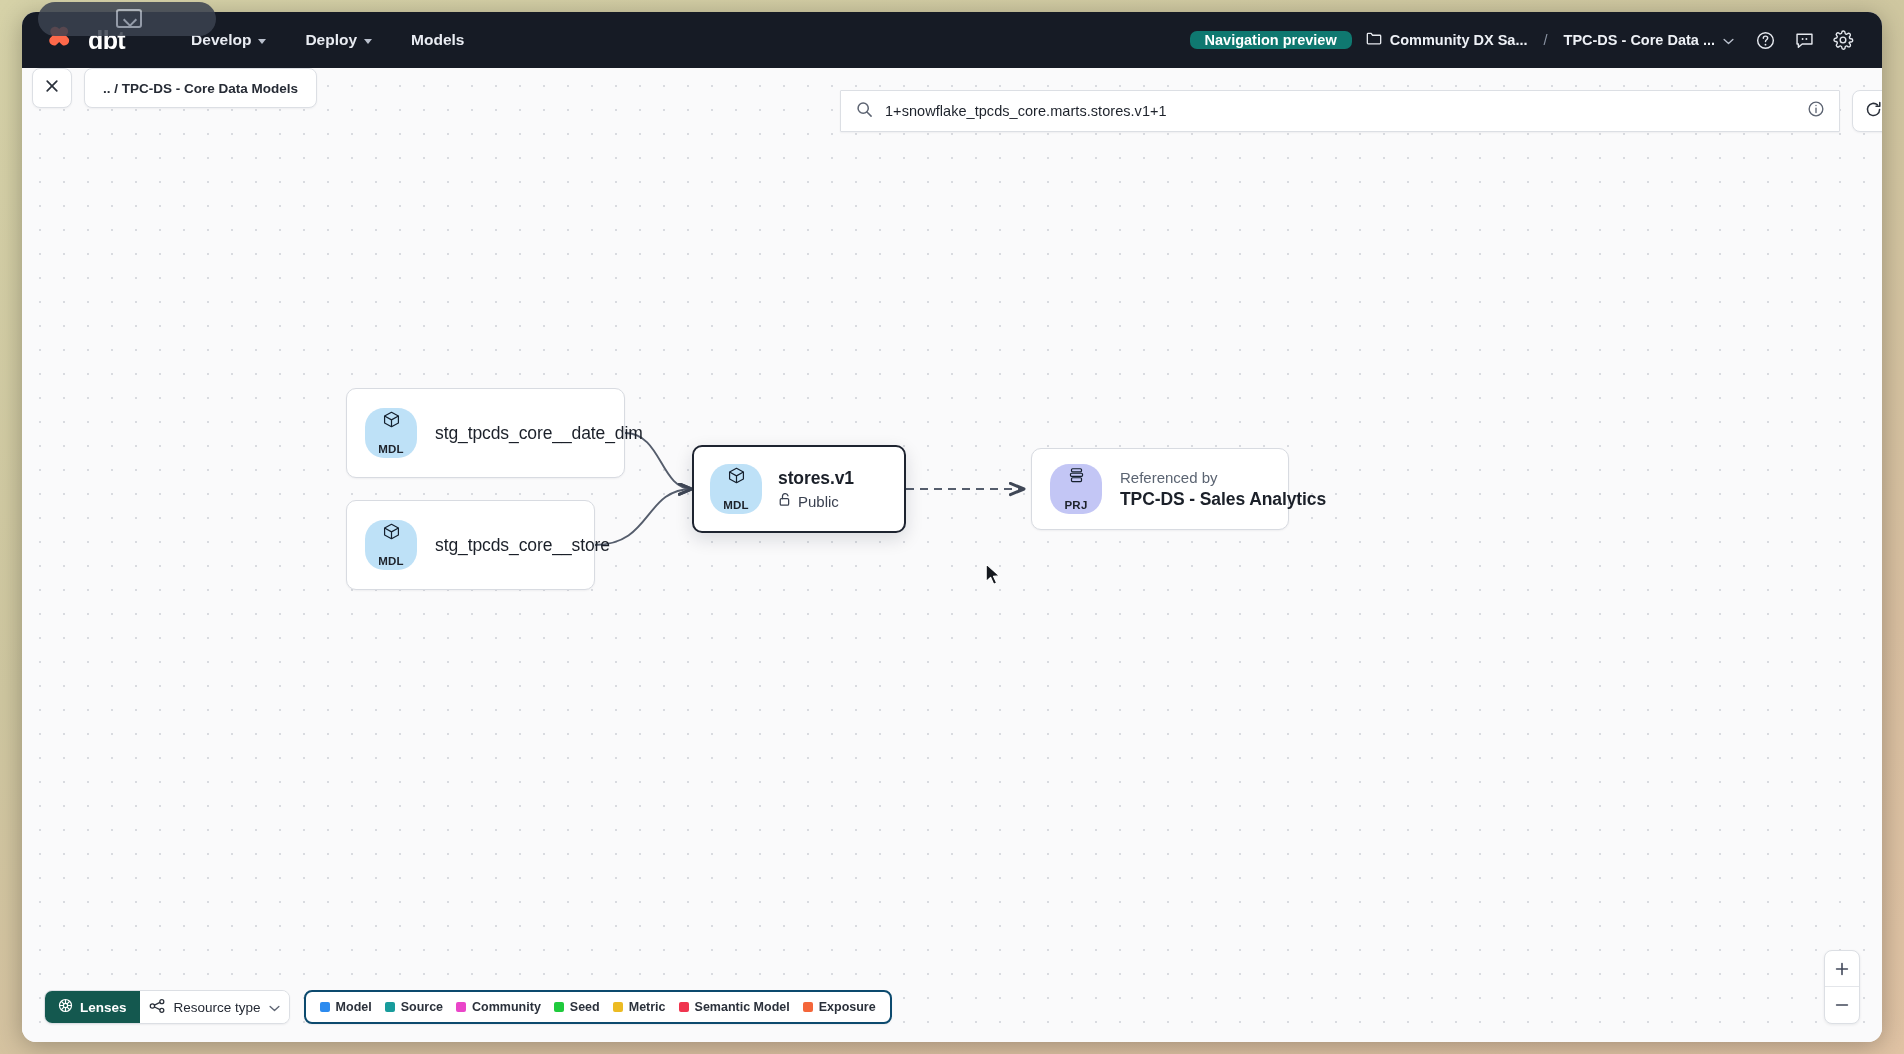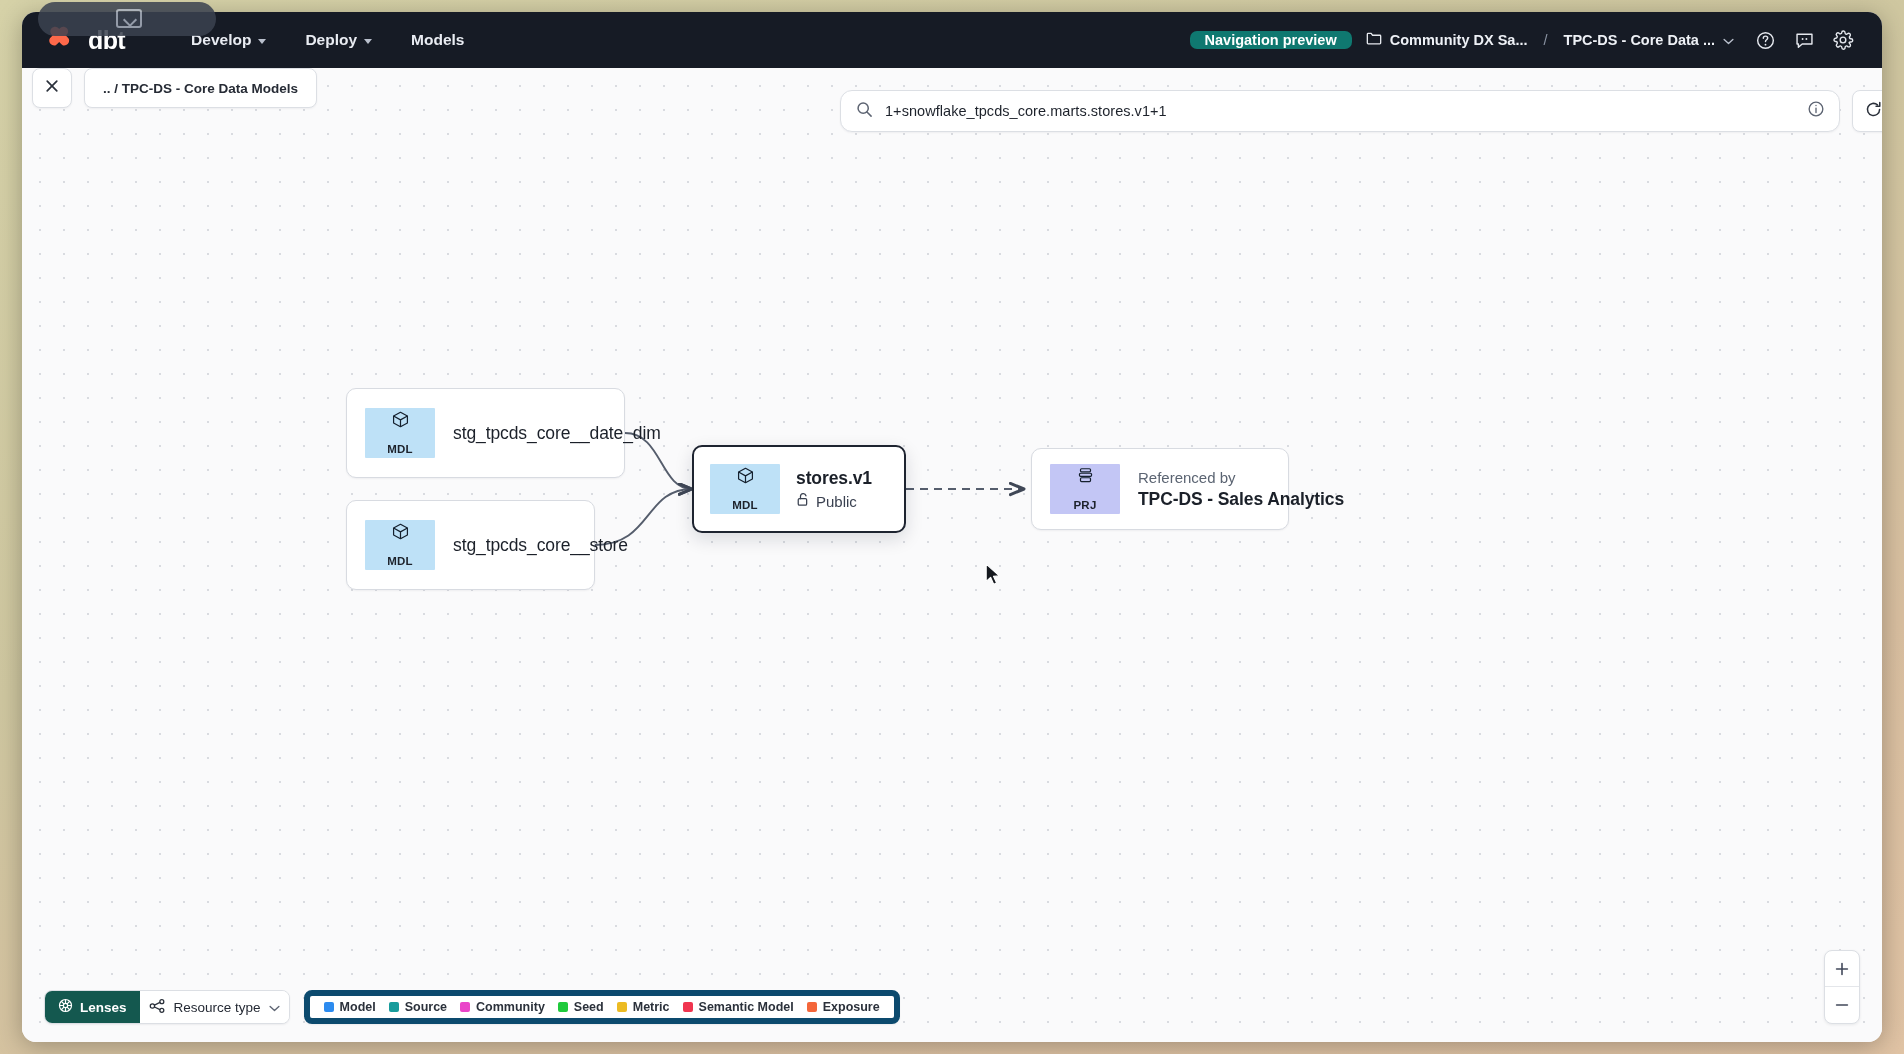--- a/index.html
+++ b/index.html
@@ -192,7 +192,7 @@
     height: 42px;
     background: #ffffff;
     border: 1px solid #dcdfe4;
-    border-radius: 12px;
+    border-radius: 1px;
     display: flex;
     align-items: center;
     padding: 0 14px 0 15px;

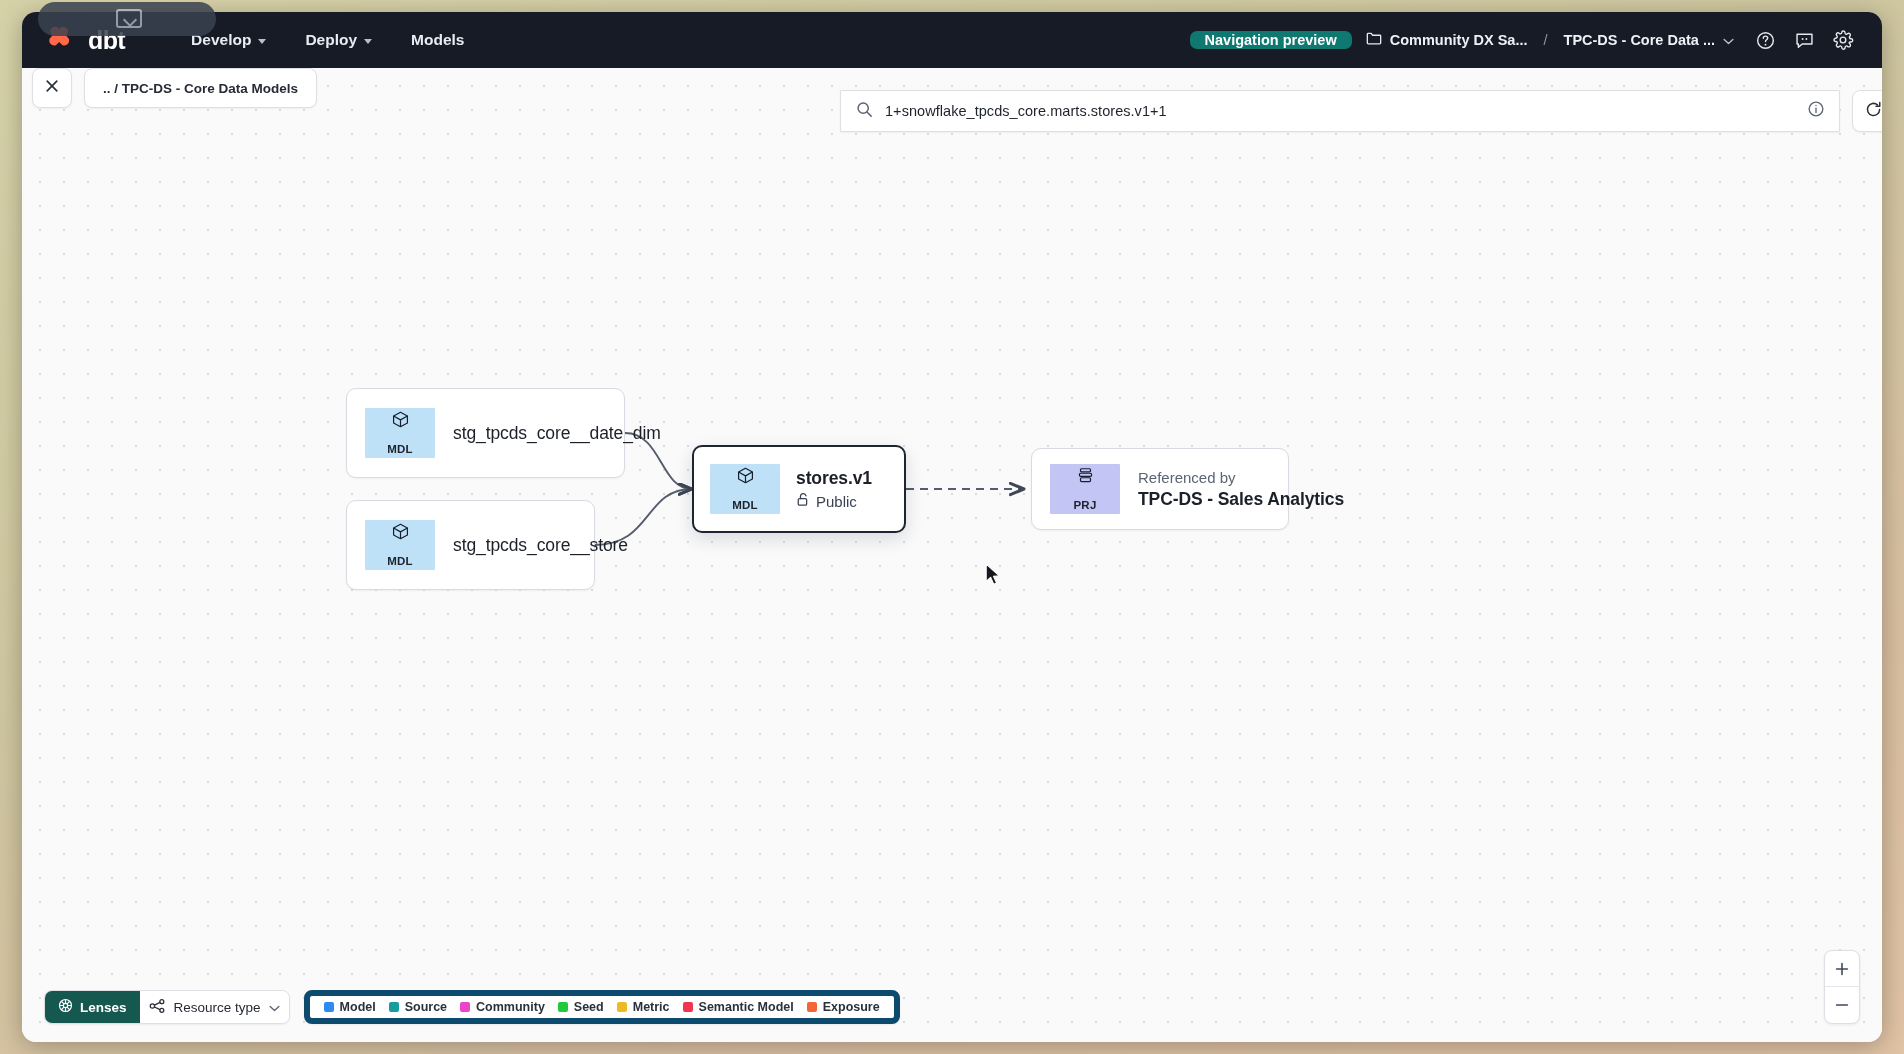--- a/index.html
+++ b/index.html
@@ -245,8 +245,8 @@
   }
 
   .node-badge {
-    width: 70px; height: 50px;
-    border-radius: 1px;
+    width: 52px; height: 50px;
+    border-radius: 19px;
     display: flex;
     flex-direction: column;
     align-items: center;

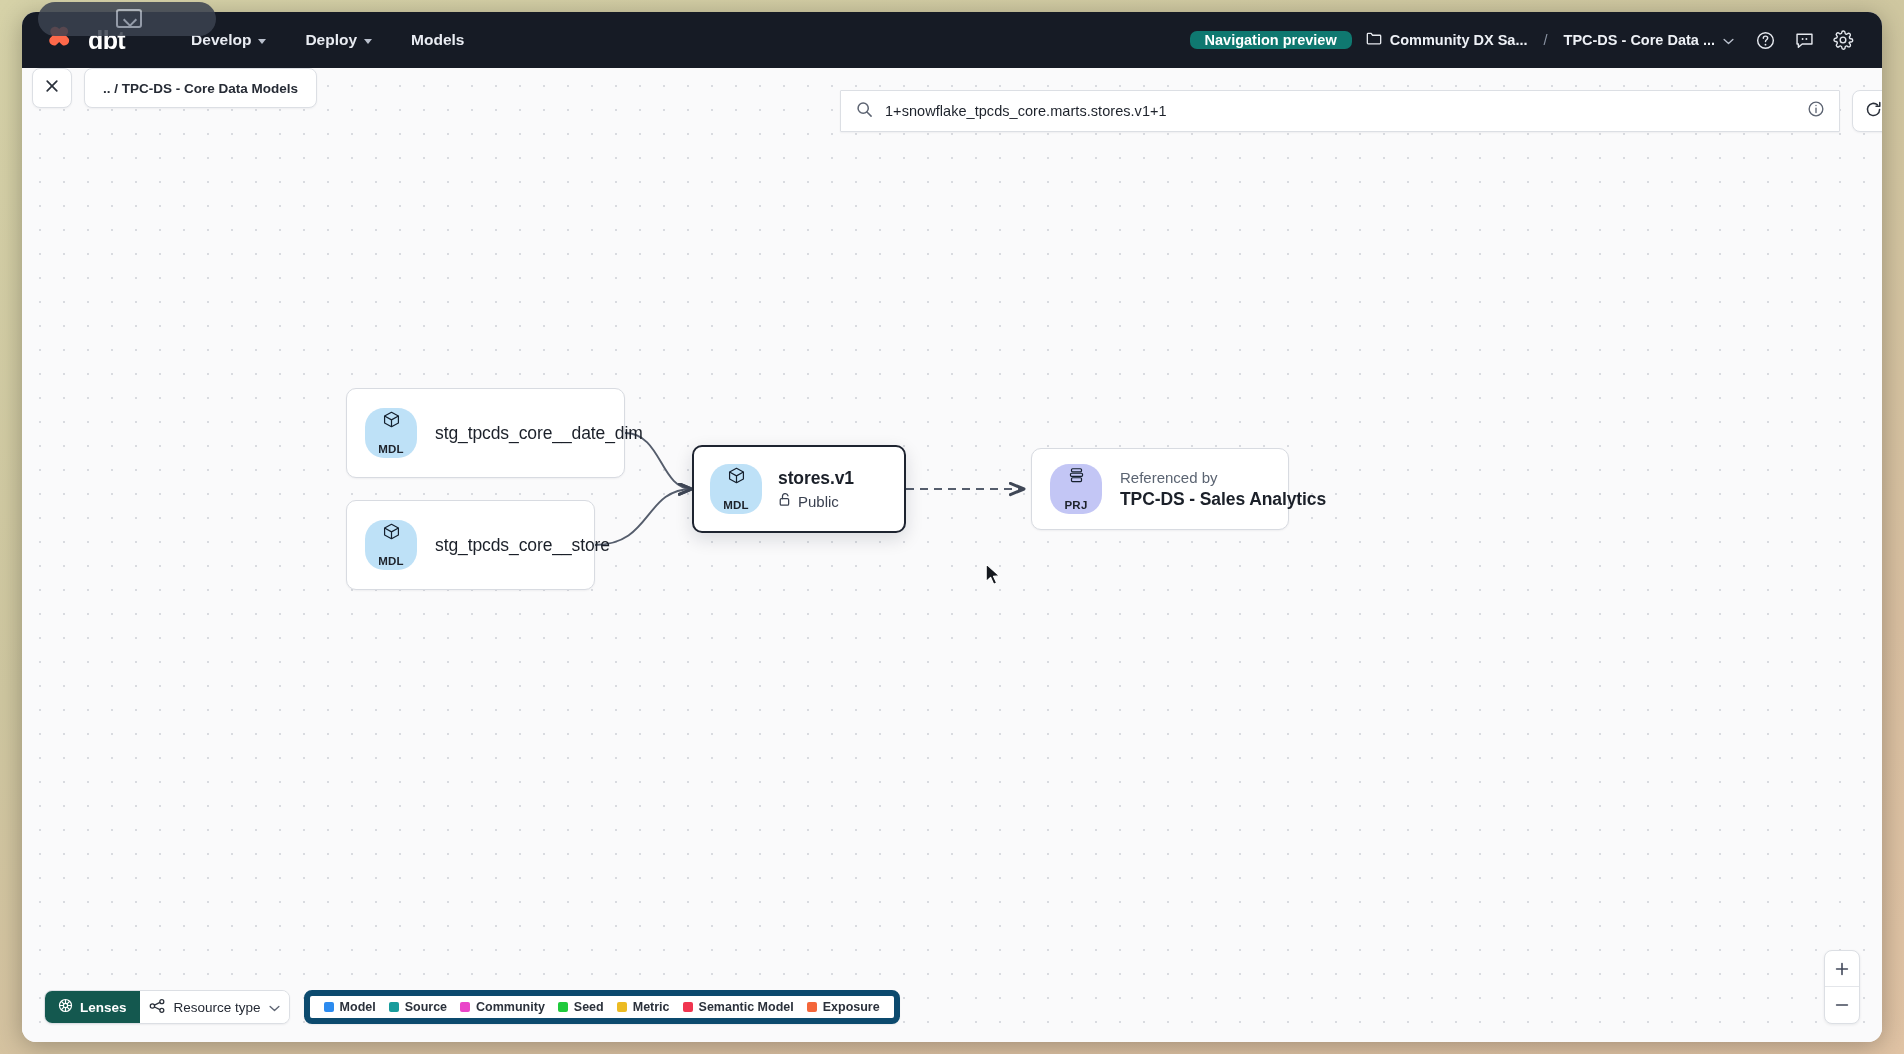--- a/index.html
+++ b/index.html
@@ -331,7 +331,7 @@
   #legend {
     height: 34px;
     background: #ffffff;
-    border: 6px solid #0c4a6e;
+    border: 2px solid #0c4a6e;
     border-radius: 8px;
     display: flex;
     gap: 13px;

